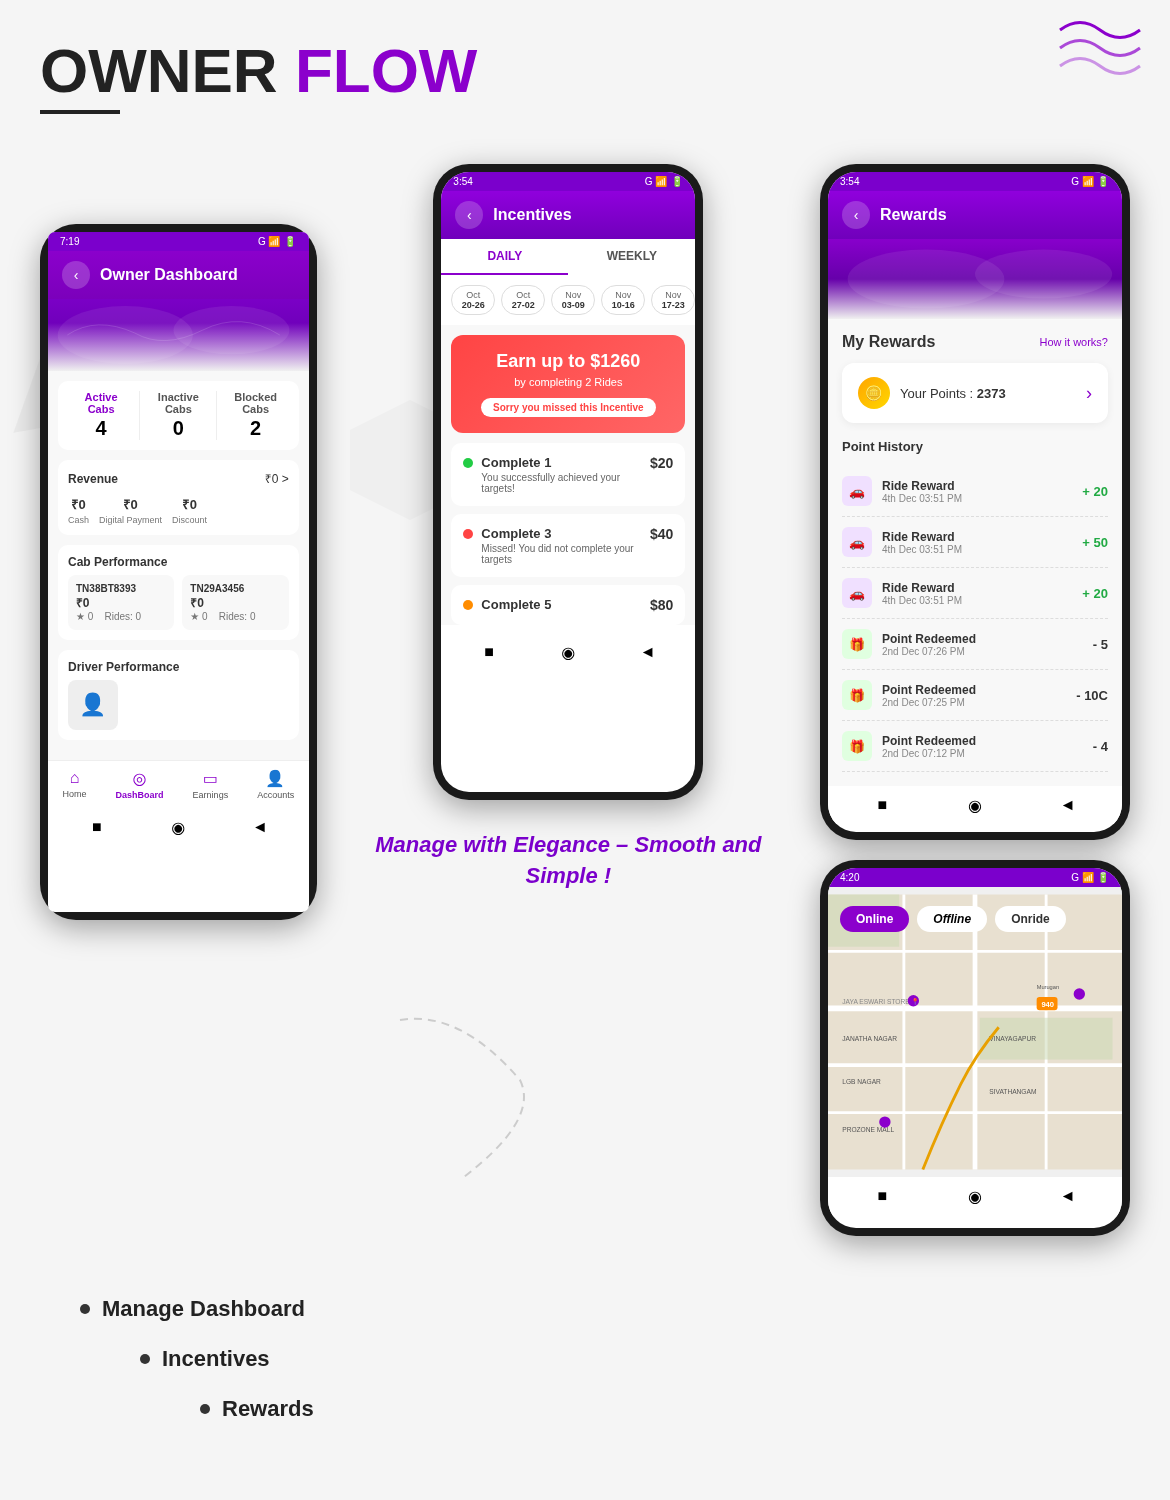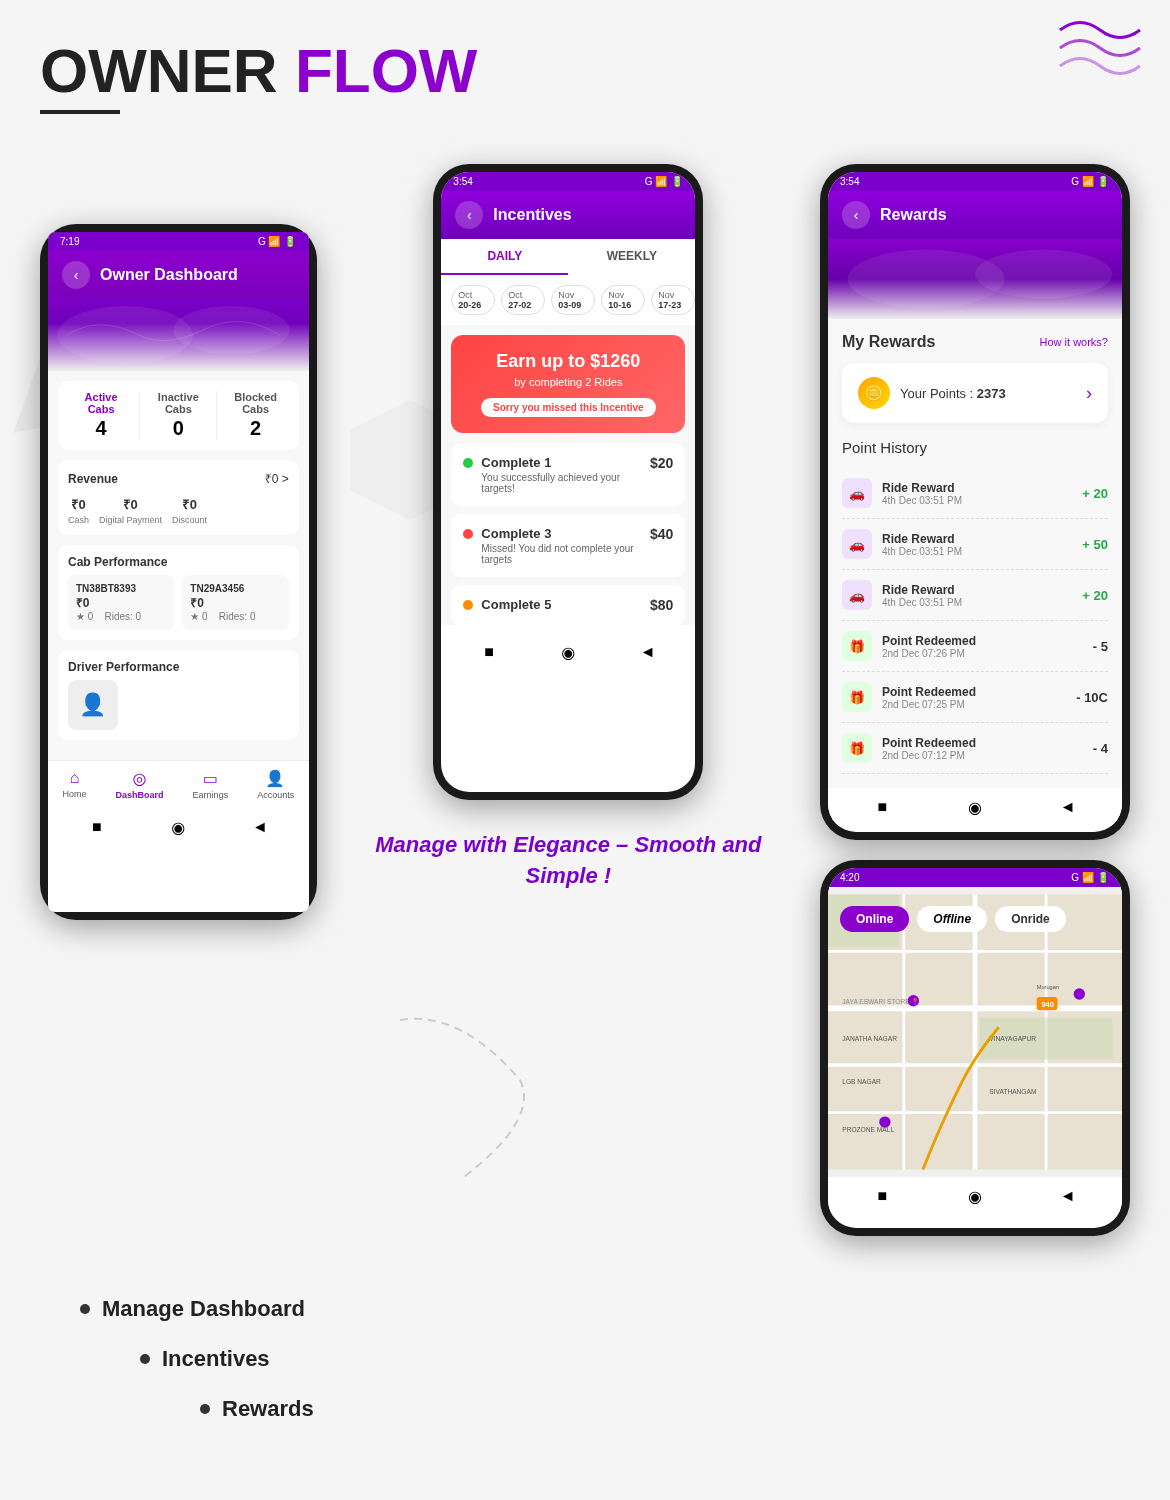--- a/index.html
+++ b/index.html
@@ -363,7 +363,7 @@
       padding: 4px 6px;
       border-radius: 20px;
       border: 1px solid #ddd;
-      text-align: left;
+      text-align: center;
       font-size: 9px;
     }
     .date-chip-month { color: #666; font-size: 9px; }

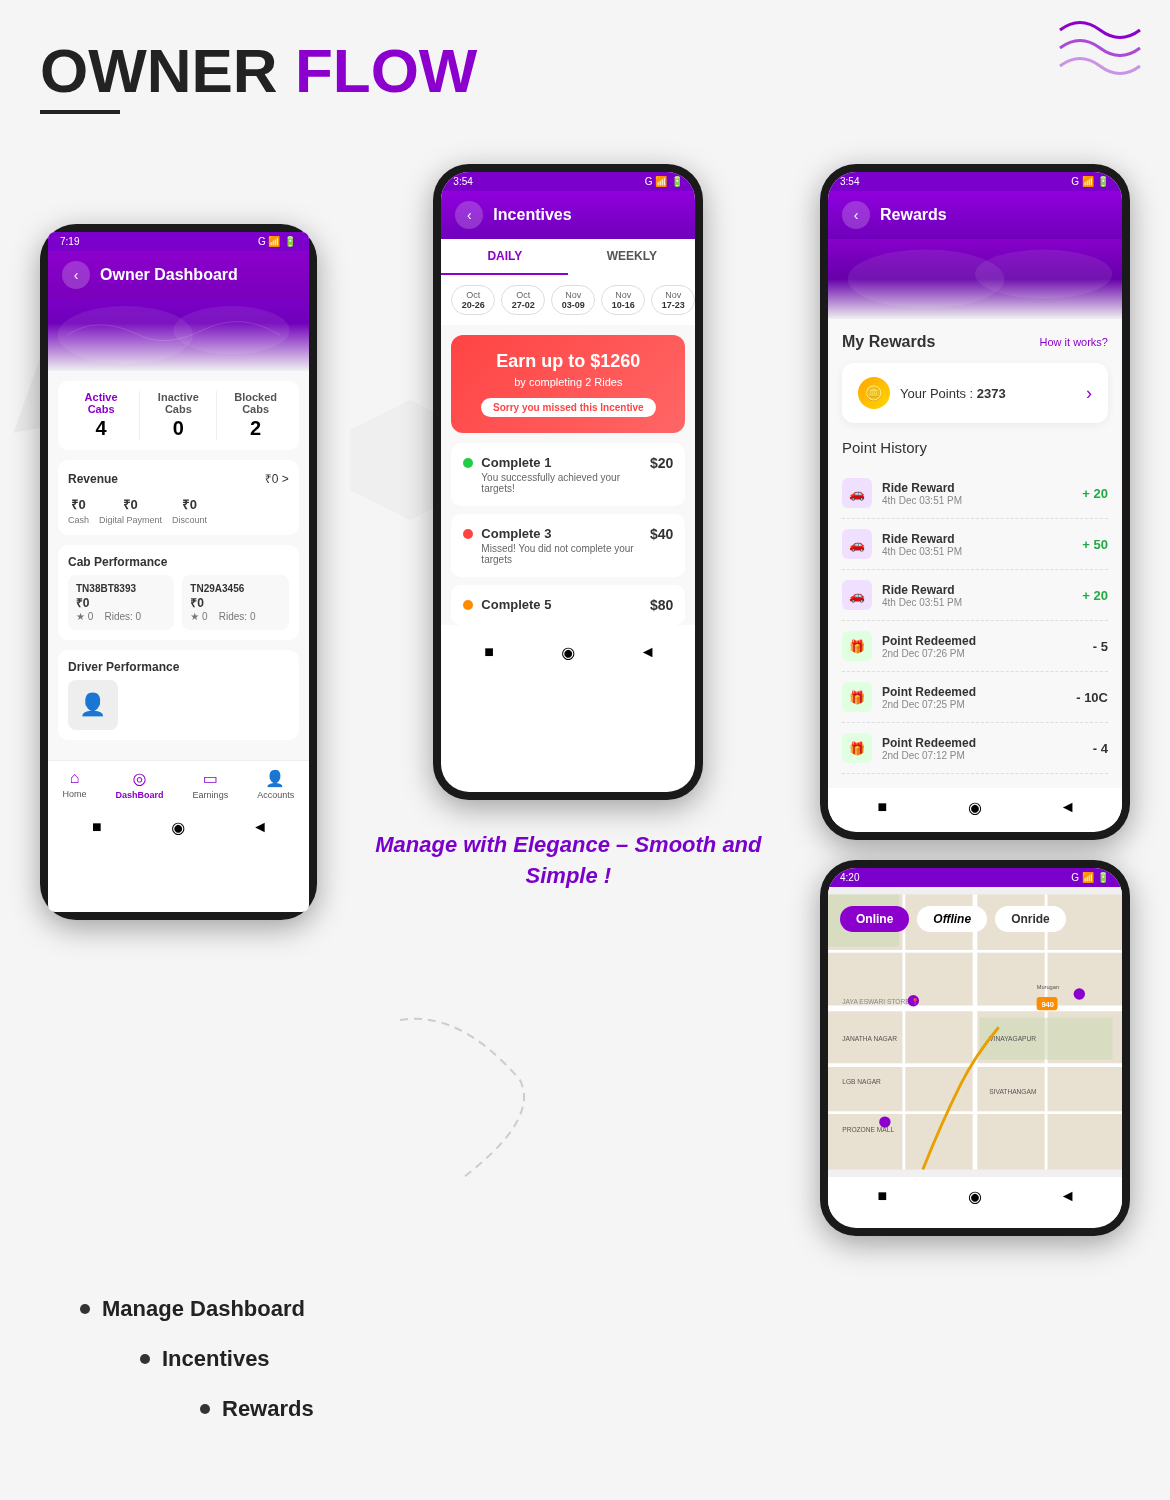--- a/index.html
+++ b/index.html
@@ -476,7 +476,7 @@
     .points-label { font-size: 13px; color: #333; }
     .chevron-right { color: #8B00CC; font-size: 18px; }
 
-    .point-history-title { font-size: 15px; font-weight: 400; color: #333; margin-bottom: 12px; }
+    .point-history-title { font-size: 13px; font-weight: 700; color: #333; margin-bottom: 12px; }
 
     .history-item {
       display: flex;

